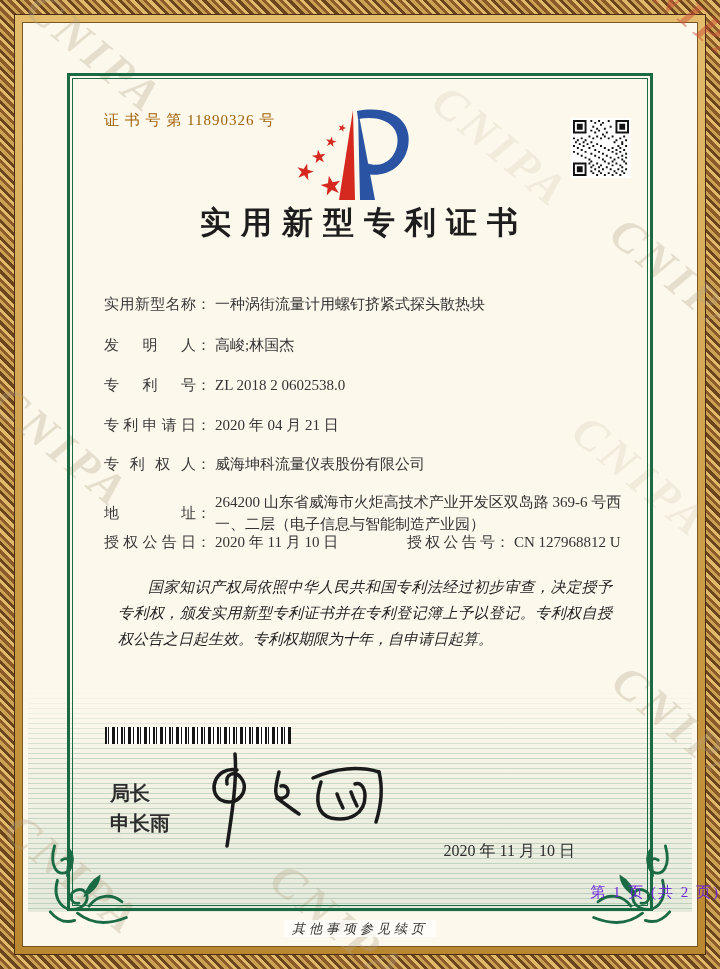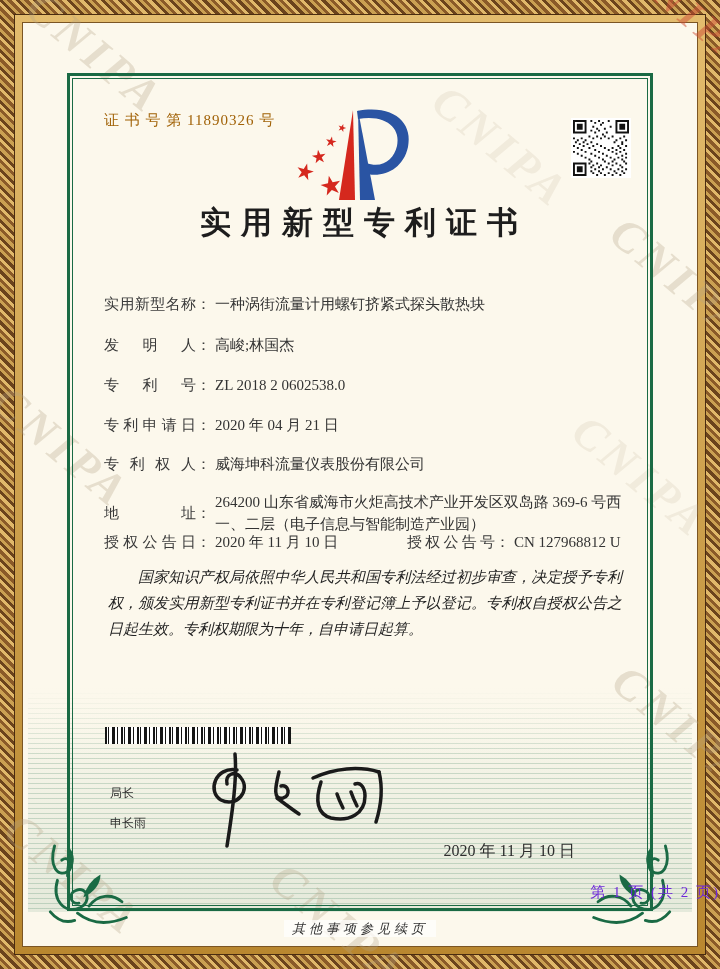--- a/index.html
+++ b/index.html
@@ -47,7 +47,7 @@
   .val.fixed{flex:0 0 192px;}
   .body{position:absolute;left:100px;top:556px;width:530px;font-size:15px;line-height:26px;
         color:#222;text-align:justify;font-style:italic;}
-  .body p{margin:8px;text-indent:2em;}
+  .body p{margin:18px;text-indent:2em;}
   .barcode{position:absolute;left:105px;top:727px;width:186px;height:17px;
       background:repeating-linear-gradient(90deg,#151515 0 2px,#fff 2px 3px,#151515 3px 4px,
         #fff 4px 7px,#151515 7px 10px,#fff 10px 12px,#151515 12px 13px,#fff 13px 16px);}

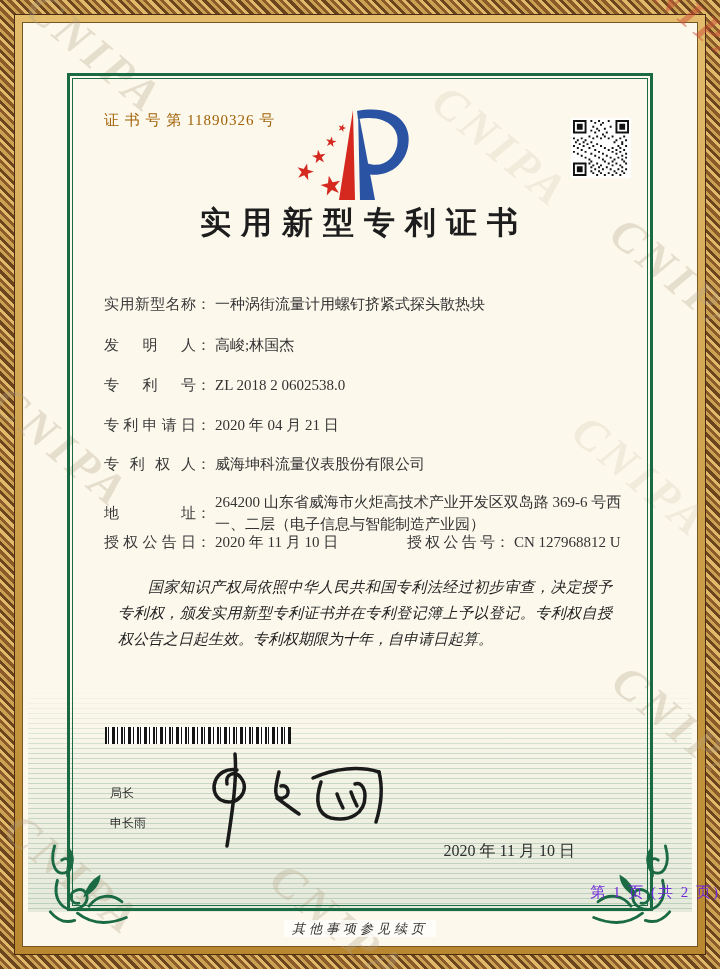--- a/index.html
+++ b/index.html
@@ -51,7 +51,7 @@
   .barcode{position:absolute;left:105px;top:727px;width:186px;height:17px;
       background:repeating-linear-gradient(90deg,#151515 0 2px,#fff 2px 3px,#151515 3px 4px,
         #fff 4px 7px,#151515 7px 10px,#fff 10px 12px,#151515 12px 13px,#fff 13px 16px);}
-  .signer{position:absolute;left:110px;top:778px;font-size:12px;color:#2d2d2d;line-height:30px;}
+  .signer{position:absolute;left:110px;top:778px;font-size:20px;color:#2d2d2d;line-height:30px;font-weight:bold;}
   .sig-svg{position:absolute;left:193px;top:748px;}
   .issue-date{position:absolute;right:145px;top:841px;font-size:16px;color:#2d2d2d;}
   .page-num{position:absolute;left:0;right:0;top:883px;text-align:right;

